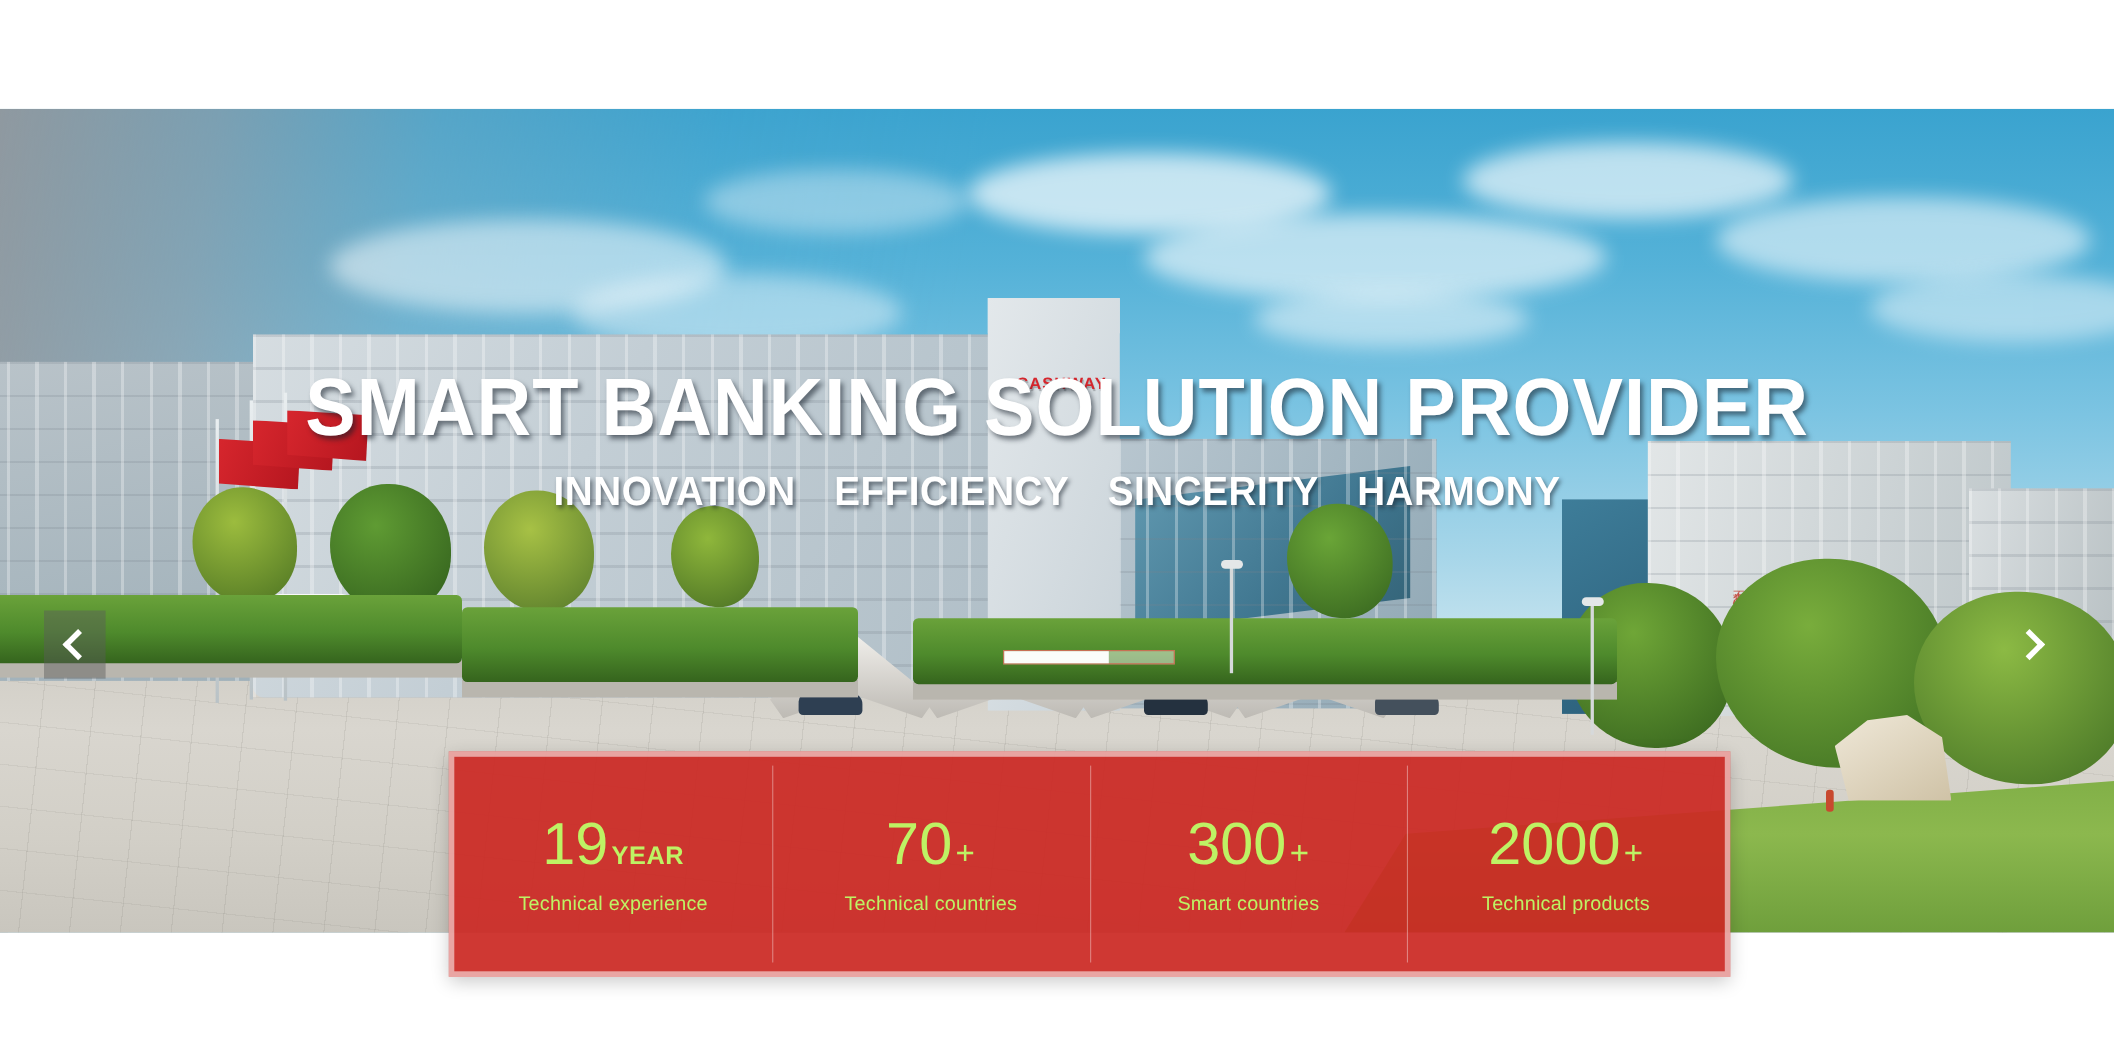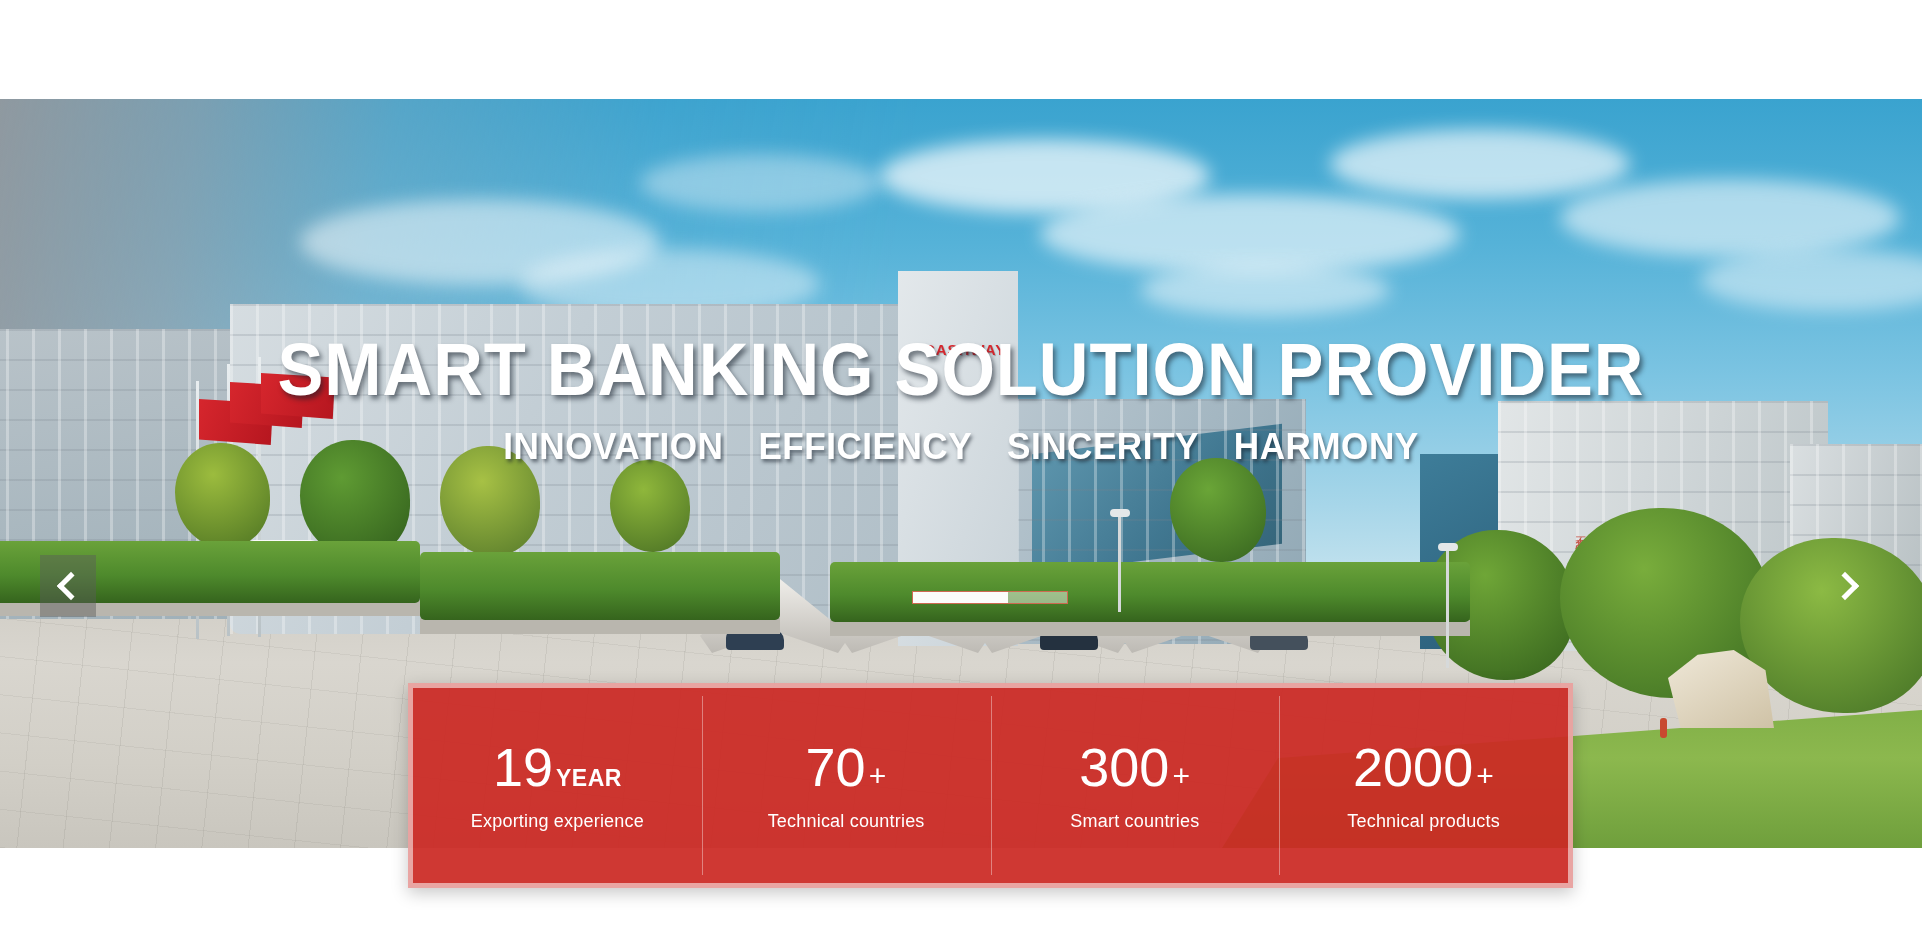--- a/index.html
+++ b/index.html
@@ -275,7 +275,7 @@
     flex:1 1 0; position:relative;
     display:flex; flex-direction:column;
     align-items:center; justify-content:center;
-    color:#ffffff;
+    color:#bef264;
   }
   .stat + .stat::before{
     content:""; position:absolute; left:0; top:8px; bottom:8px;

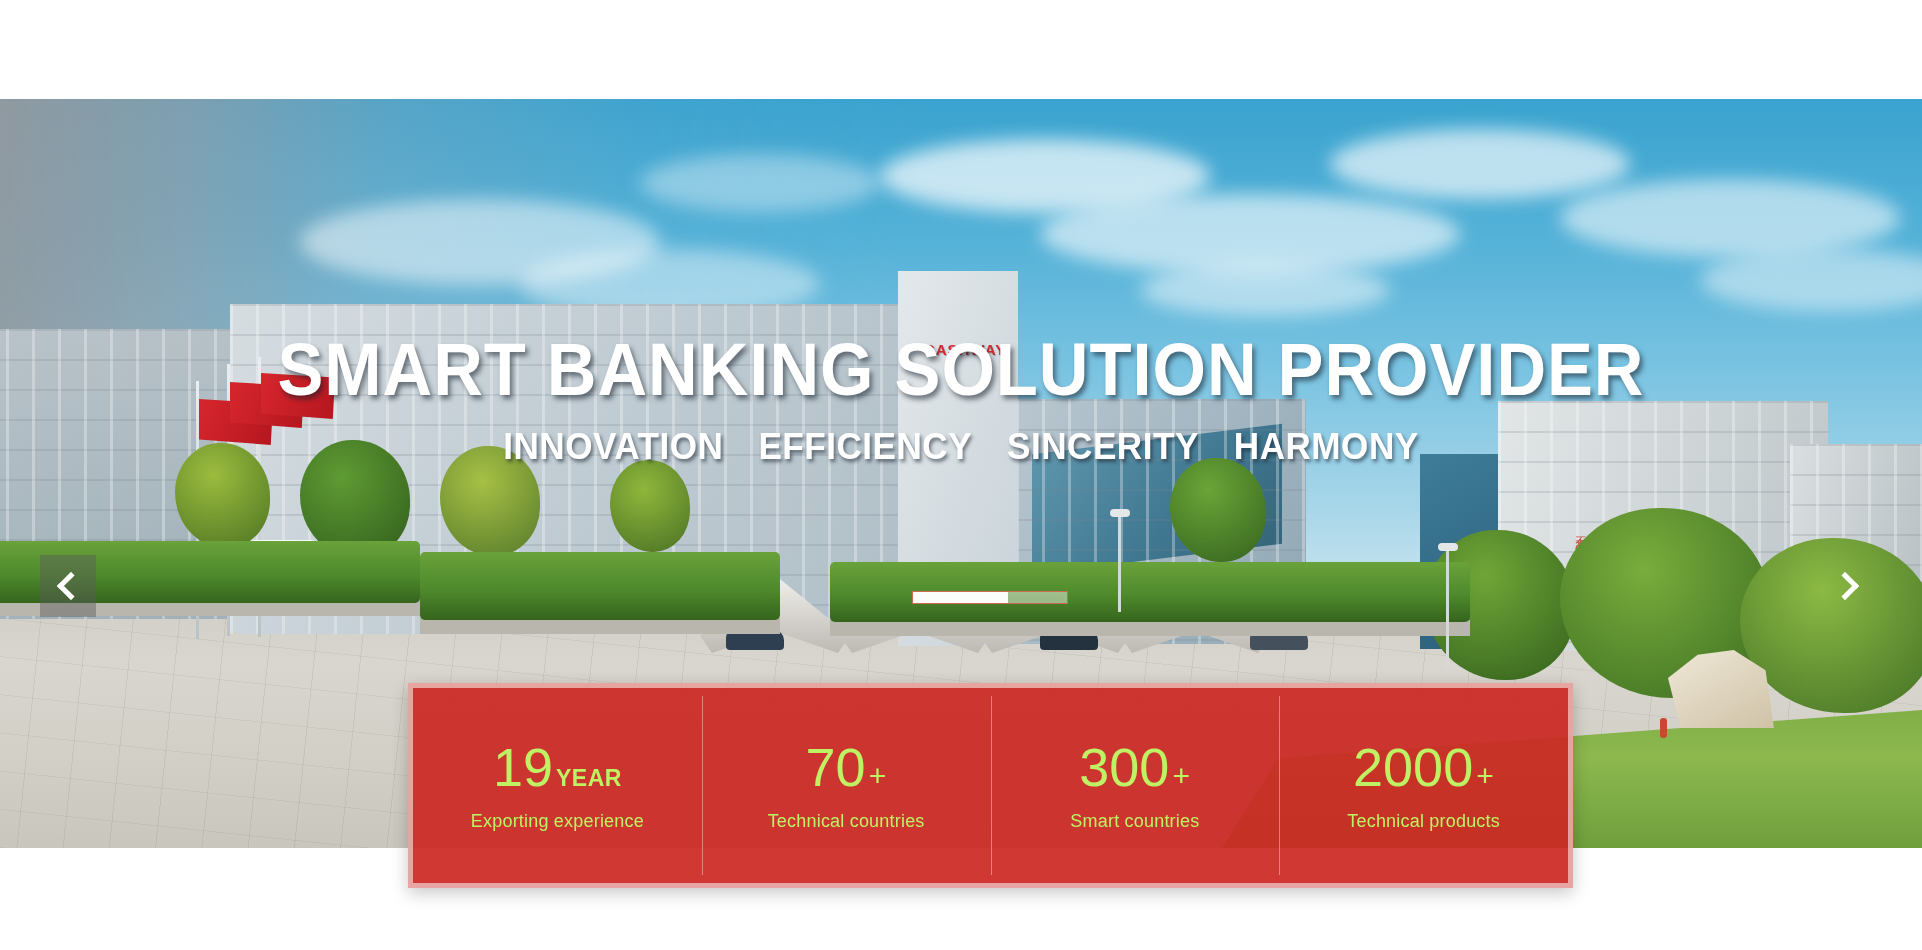--- a/index.html
+++ b/index.html
@@ -409,7 +409,7 @@
         <span>19</span>
         <span class="stat-suffix">YEAR</span>
       </div>
-      <div class="stat-label">Exporting experience</div>
+      <div class="stat-label">Technical experience</div>
     </div>
 
     <div class="stat">

